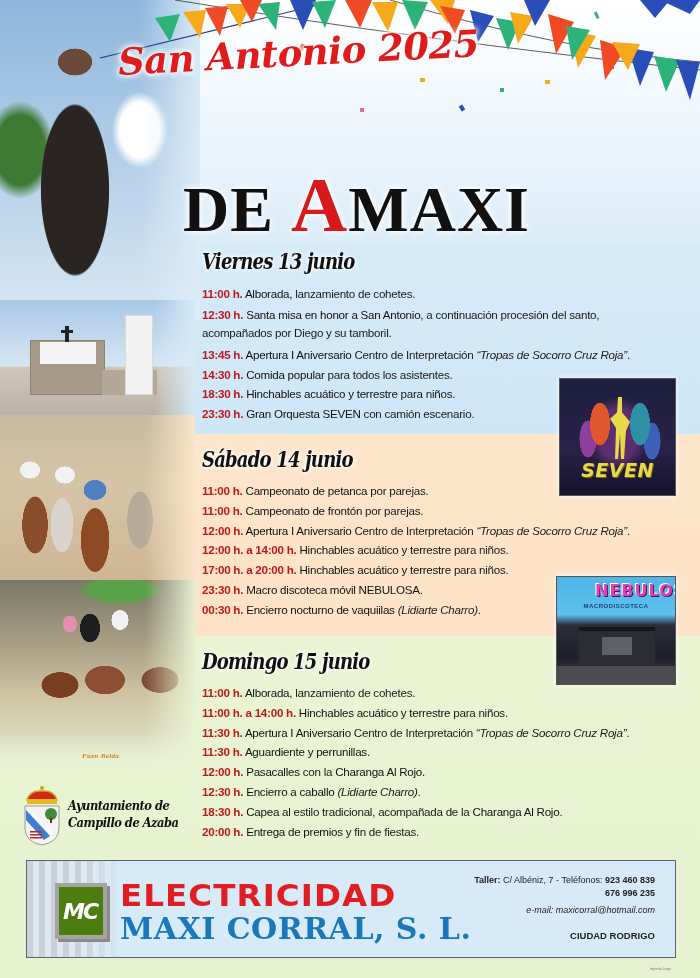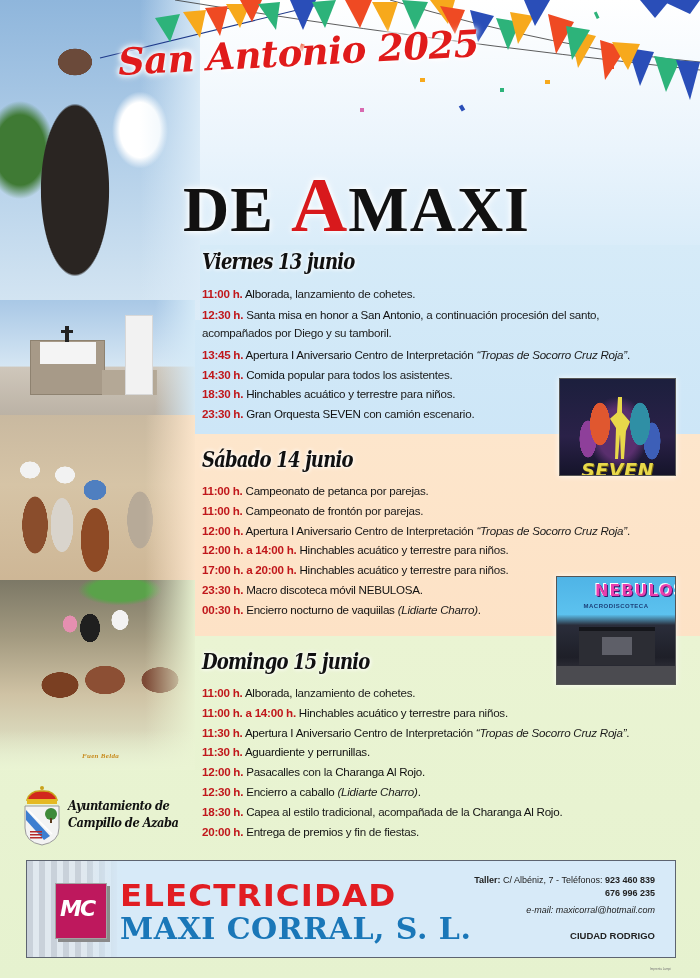--- a/index.html
+++ b/index.html
@@ -102,7 +102,7 @@
 
   
   .band-img { position: absolute; border: 1px solid #555; overflow: hidden; box-shadow: 0 0 6px rgba(255,255,255,0.9); }
-  .img-seven { left: 559px; top: 378px; width: 117px; height: 98px;
+  .img-seven { left: 559px; top: 378px; width: 117px; height: 118px;
     background:
       radial-gradient(ellipse 14px 30px at 40px 45px, #e0572f 0 70%, transparent 72%),
       radial-gradient(ellipse 14px 30px at 80px 45px, #2f8fa5 0 70%, transparent 72%),

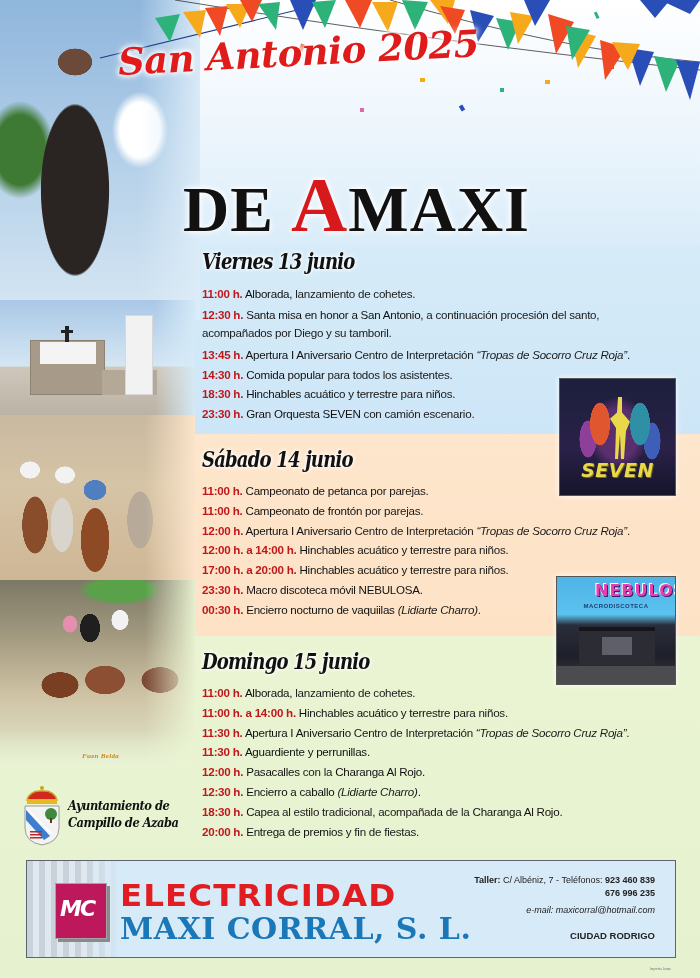--- a/index.html
+++ b/index.html
@@ -136,8 +136,8 @@
     background: repeating-linear-gradient(90deg, #c6ccd3 0 6px, #e3e8ed 6px 12px); opacity: 0.8; }
   .sponsor-bg::after { content: ""; position: absolute; right: 0; top: 0; width: 40px; height: 100%;
     background: linear-gradient(90deg, rgba(215,234,248,0), rgba(215,234,248,1)); }
-  .mc-logo { position: absolute; left: 28px; top: 22px; width: 52px; height: 56px; background: #be185d;
-    box-shadow: 3px 3px 0 #8a8a8a; border: 1px solid #a3a3a3; }
+  .mc-logo { position: absolute; left: 28px; top: 22px; width: 52px; height: 56px; background: #4d7c0f;
+    box-shadow: 3px 3px 0 #8a8a8a; border: 4px solid #a3a3a3; }
   .mc-logo span { position: absolute; left: 4px; top: 12px; font-family: "DejaVu Sans", sans-serif; font-weight: bold; font-size: 22px;
     color: #fff; letter-spacing: -2px; font-style: italic; }
   .sp-line1 { position: absolute; left: 93px; top: 16px; font-family: "DejaVu Sans", sans-serif; font-weight: bold; font-size: 31px;

